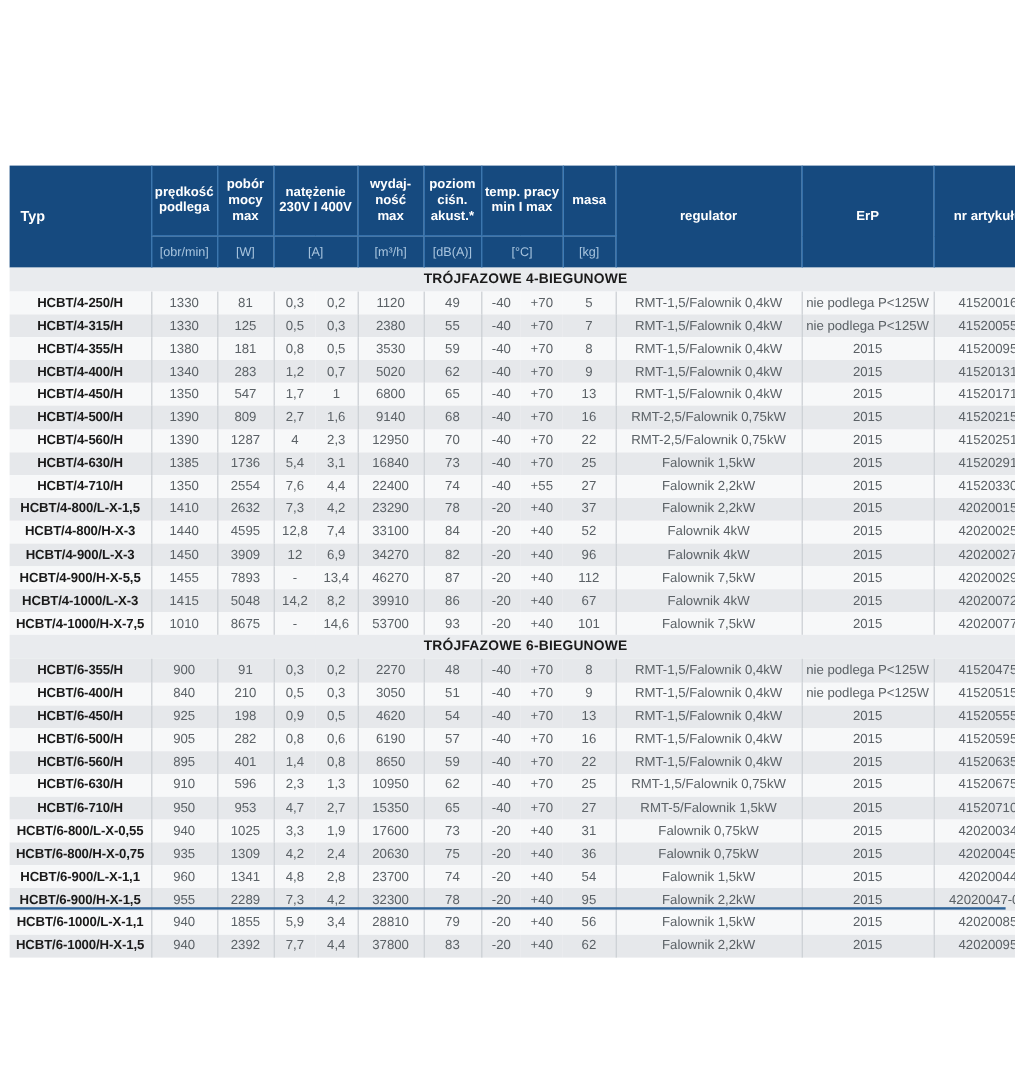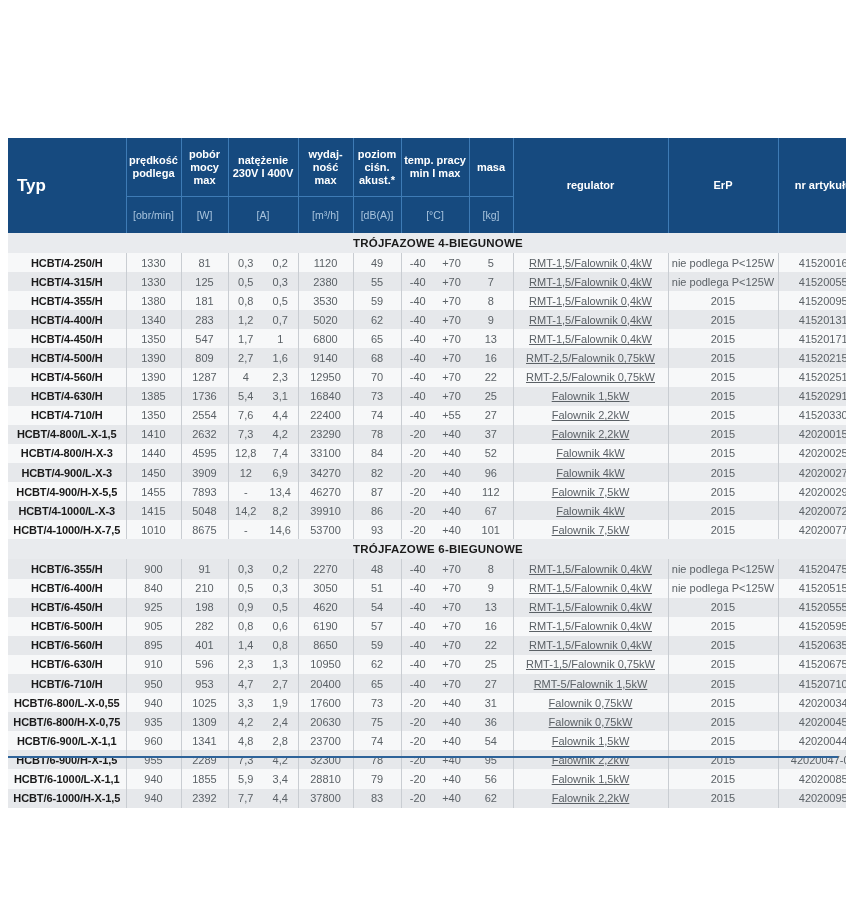--- a/index.html
+++ b/index.html
@@ -47,7 +47,7 @@
     border-left: none;
     text-align: left;
     padding-left: 9px;
-    font-size: 17px;
+    font-size: 12px;
   }
   thead tr.units th {
     font-weight: normal;

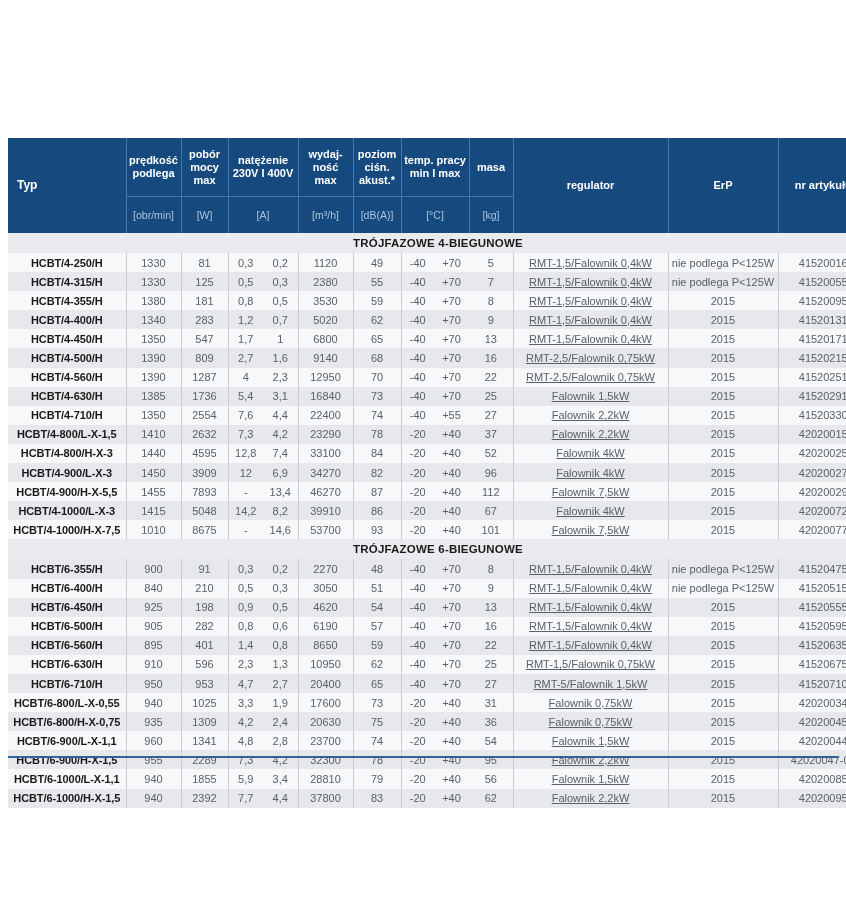--- a/index.html
+++ b/index.html
@@ -53,7 +53,7 @@
     font-weight: normal;
     color: #A8C4DE;
     font-size: 10.5px;
-    height: 36px;
+    height: 26px;
     border-top: 1px solid #3E7BB5;
   }
   thead tr.main th {

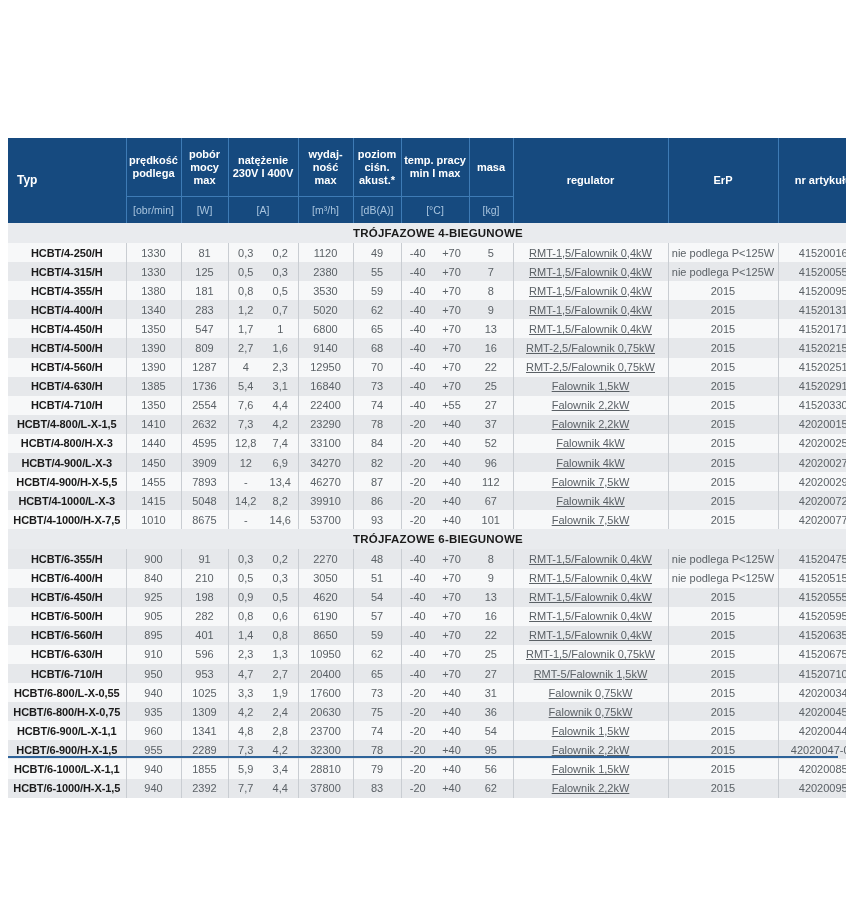--- a/index.html
+++ b/index.html
@@ -92,7 +92,7 @@
     letter-spacing: -0.1px;
   }
   td.sep-left  { border-left: 1px solid #C9CDD2; }
-  td.reg       { font-size: 11px; text-decoration: underline; }
+  td.reg       { font-size: 11px; }
   td.erp       { font-size: 11px; }
   td.art       { font-size: 11px; }
 

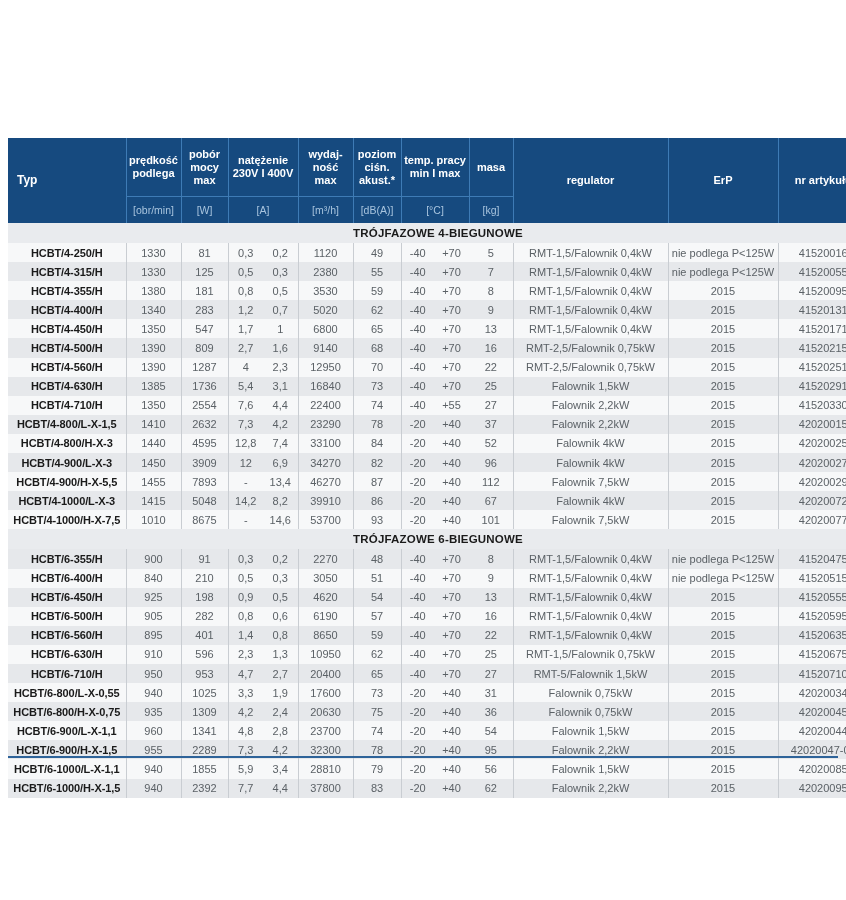--- a/index.html
+++ b/index.html
@@ -502,7 +502,7 @@
           <td class="sep-left">953</td>
           <td class="sep-left">4,7</td>
           <td>2,7</td>
-          <td class="sep-left">20400</td>
+          <td class="sep-left">15350</td>
           <td class="sep-left">65</td>
           <td class="sep-left">-40</td>
           <td>+70</td>

